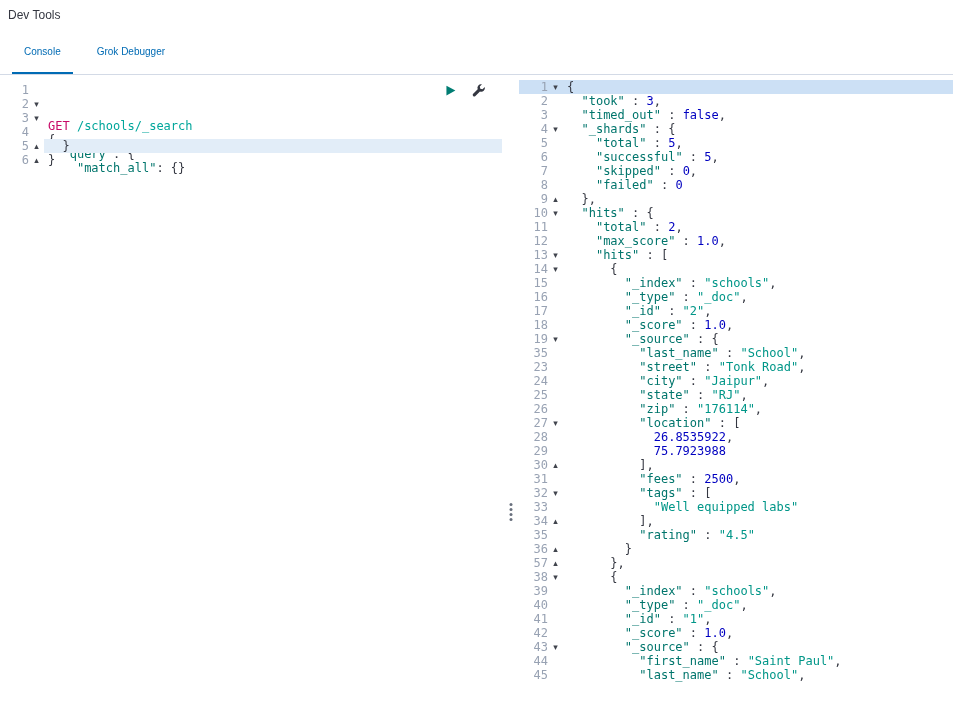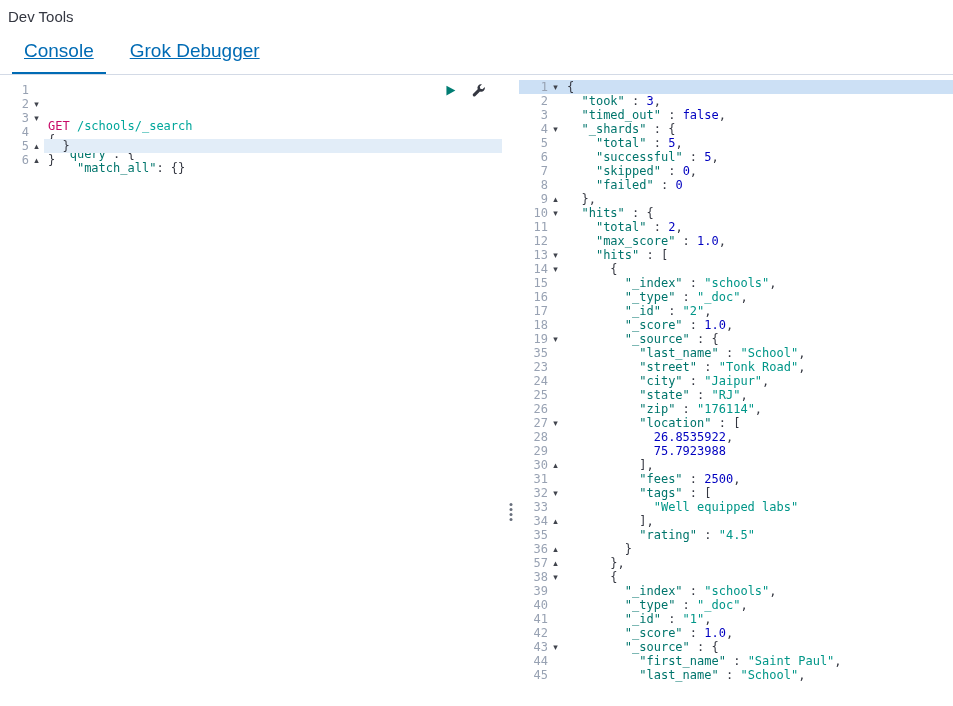--- a/index.html
+++ b/index.html
@@ -13,7 +13,7 @@
   html,body{width:953px;height:706px;overflow:hidden;background:#fff;
     font-family:"Liberation Sans",sans-serif;}
   .app{width:953px;height:706px;overflow:hidden;display:flex;flex-direction:column;}
-  .topbar{height:28px;padding:8px 8px 2px;font-size:15px;color:var(--text);}
+  .topbar{height:28px;padding:8px 8px 2px;font-size:12px;color:var(--text);}
   .tabbar{height:47px;display:flex;align-items:stretch;padding:0 6px;
     border-bottom:1px solid var(--tab-border);}
   .tab{display:flex;align-items:center;padding:0 12px;margin:0 6px;font-size:19px;

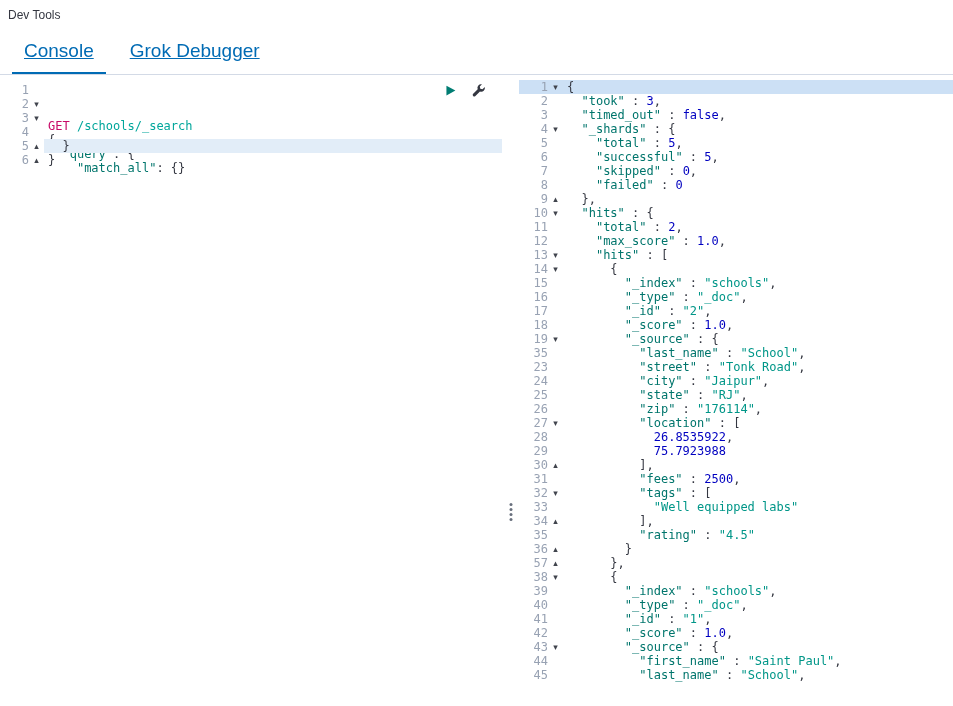--- a/index.html
+++ b/index.html
@@ -16,8 +16,8 @@
   .topbar{height:28px;padding:8px 8px 2px;font-size:12px;color:var(--text);}
   .tabbar{height:47px;display:flex;align-items:stretch;padding:0 6px;
     border-bottom:1px solid var(--tab-border);}
-  .tab{display:flex;align-items:center;padding:0 12px;margin:0 6px;font-size:19px;
-    color:var(--accent);cursor:pointer;text-decoration:underline;}
+  .tab{display:flex;align-items:center;padding:0 12px;margin:0 6px;font-size:10px;
+    color:var(--accent);cursor:pointer;}
   .tab.active{box-shadow:inset 0 -2px 0 var(--accent);}
   .main{flex:1;display:flex;overflow:hidden;position:relative;height:631px;}
   .pane{overflow:hidden;position:relative;background:#fff;}

